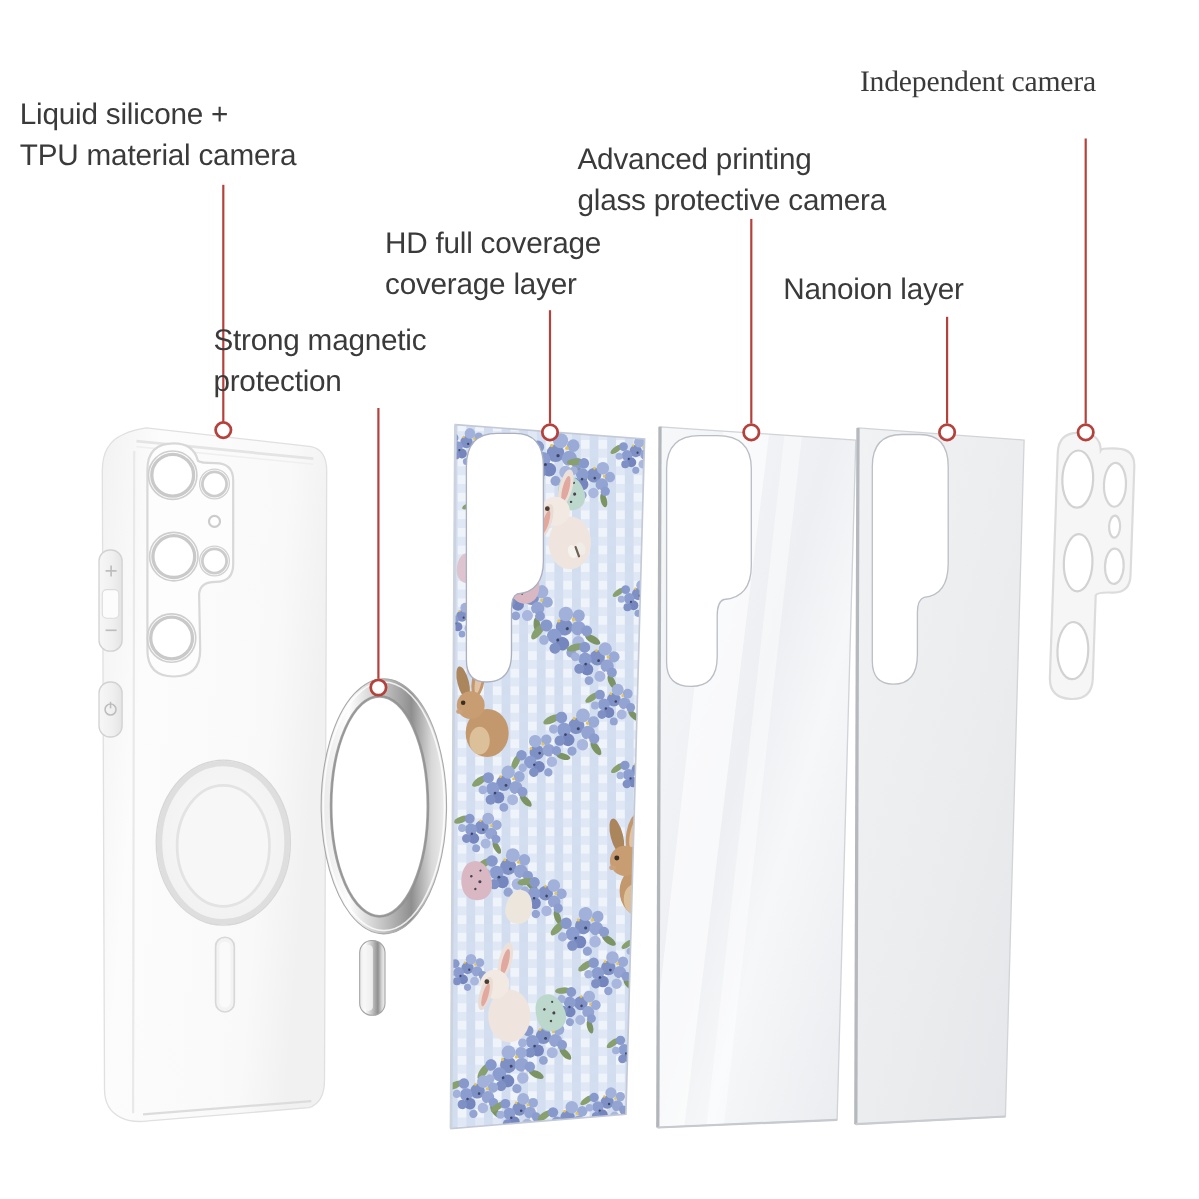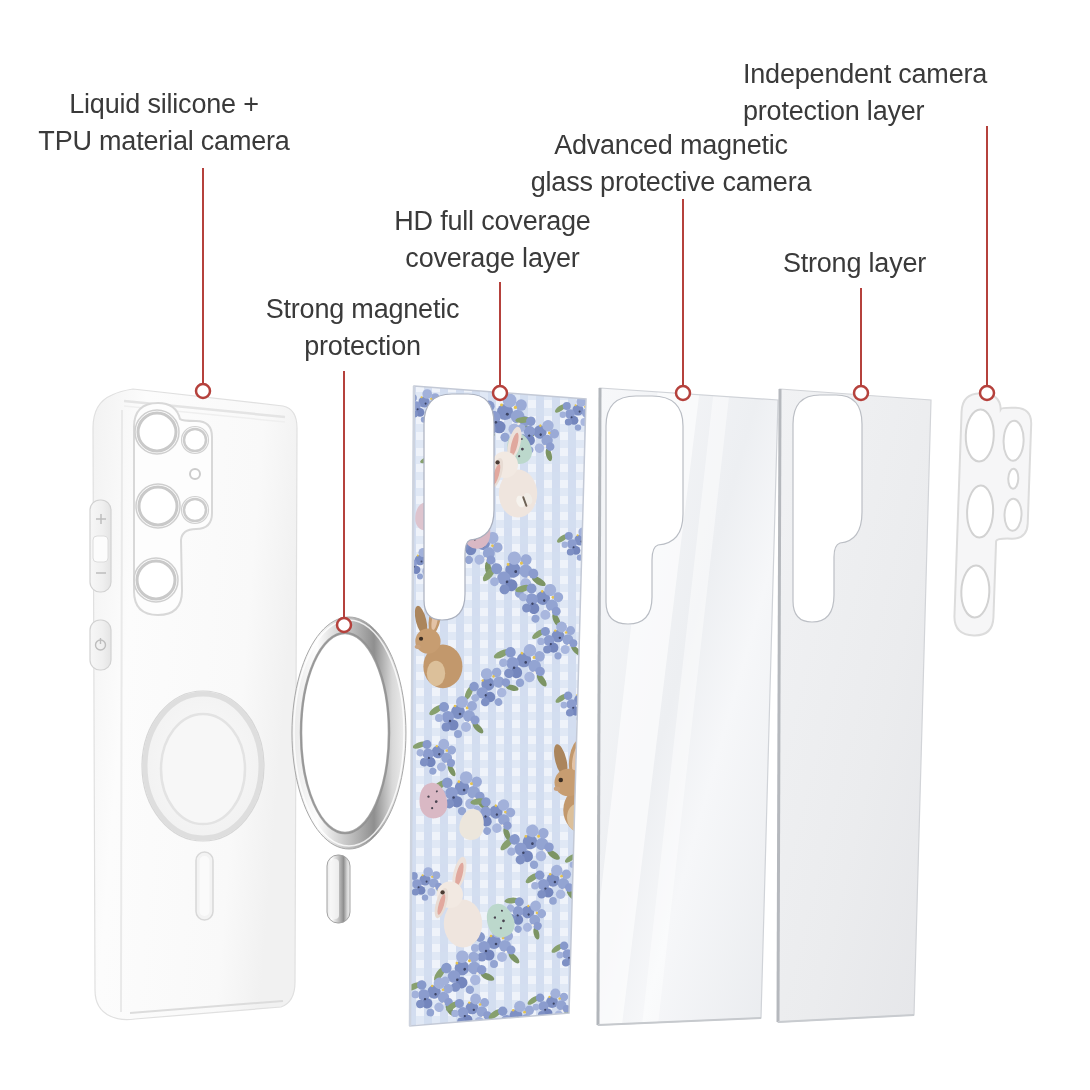--- a/index.html
+++ b/index.html
@@ -27,7 +27,7 @@
   .lbl-2 { left:350px; top:203px; width:285px; }
   .lbl-3 { left:525px; top:127px; width:292px; }
   .lbl-4 { left:712px; top:245px; width:285px; }
-  .lbl-5 { left:743px; top:56px;  width:292px; text-align:left; }
+  .lbl-5 { left:743px; top:56px;  width:292px; text-align:center;font-family:Liberation Serif, serif; }
 </style>
 </head>
 <body>

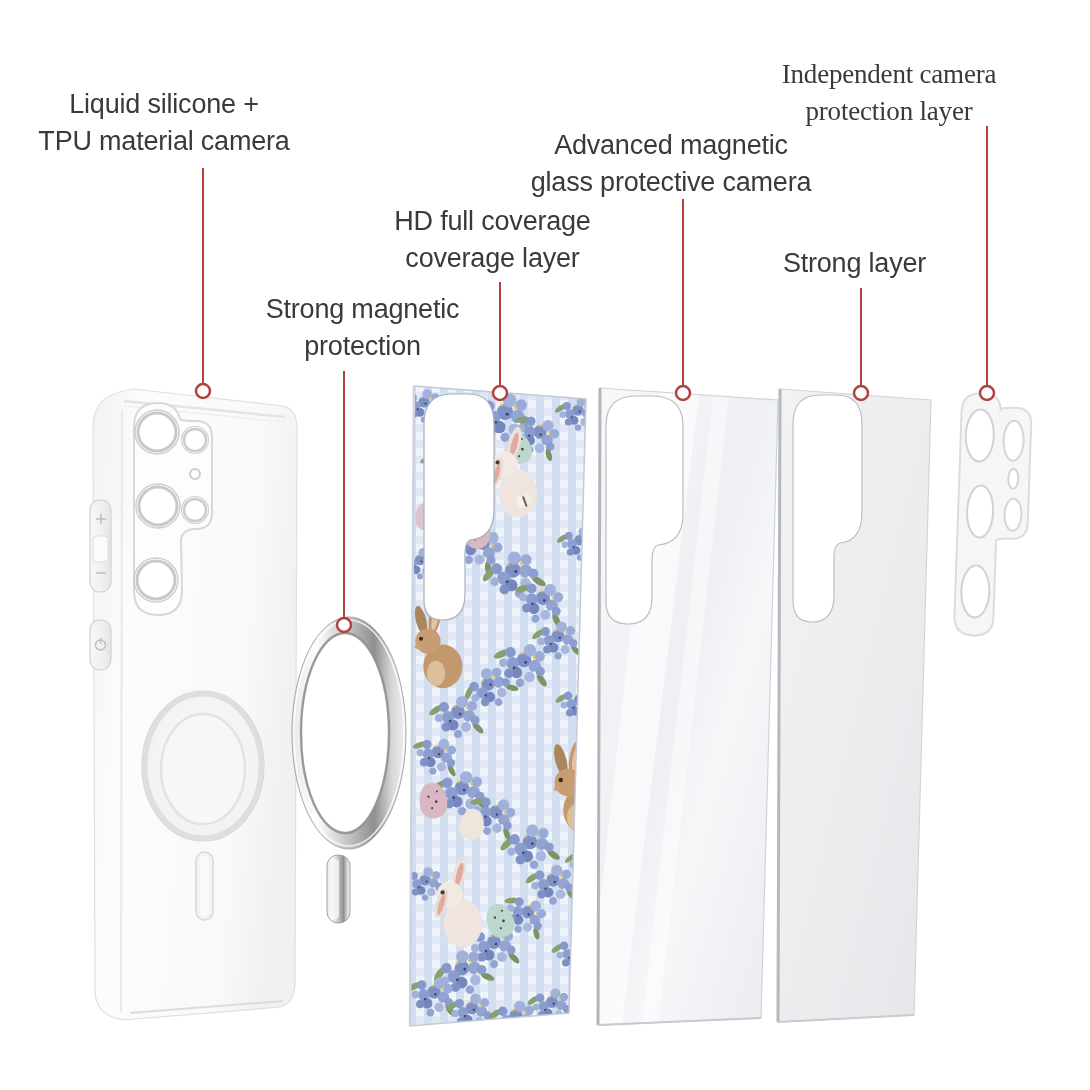--- a/index.html
+++ b/index.html
@@ -19,7 +19,6 @@
     line-height:36.5px;
     font-weight:400;
     letter-spacing:-0.2px;
-    text-align:center;
   }
   .callout-label span { display:block; }
   .lbl-0 { left:18px;  top:86px;  width:292px; }

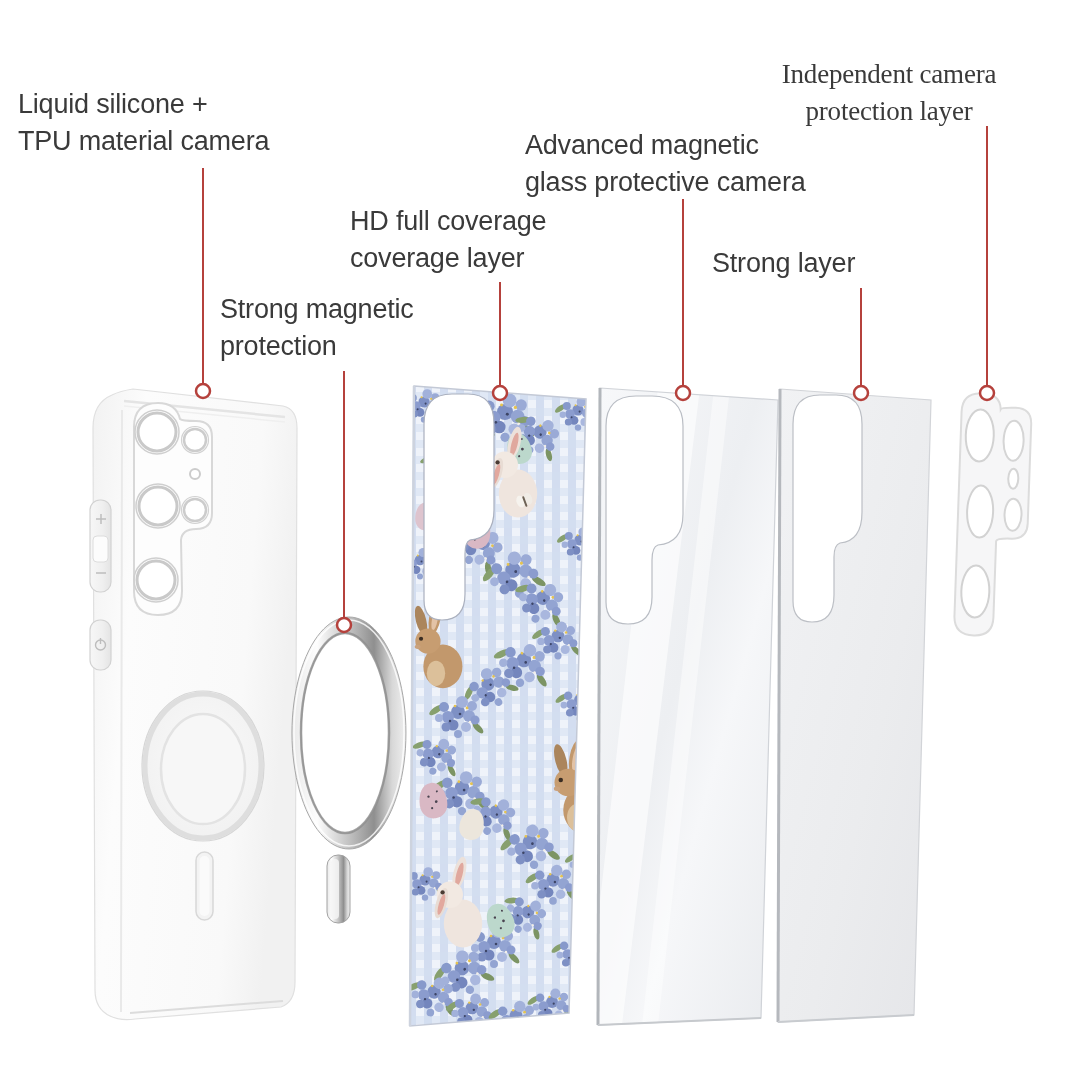--- a/index.html
+++ b/index.html
@@ -347,7 +347,6 @@
 </div>
 <div class="callout-label lbl-5">
   <span>Independent camera</span>
-  <span>protection layer</span>
 </div>
 
 </div>

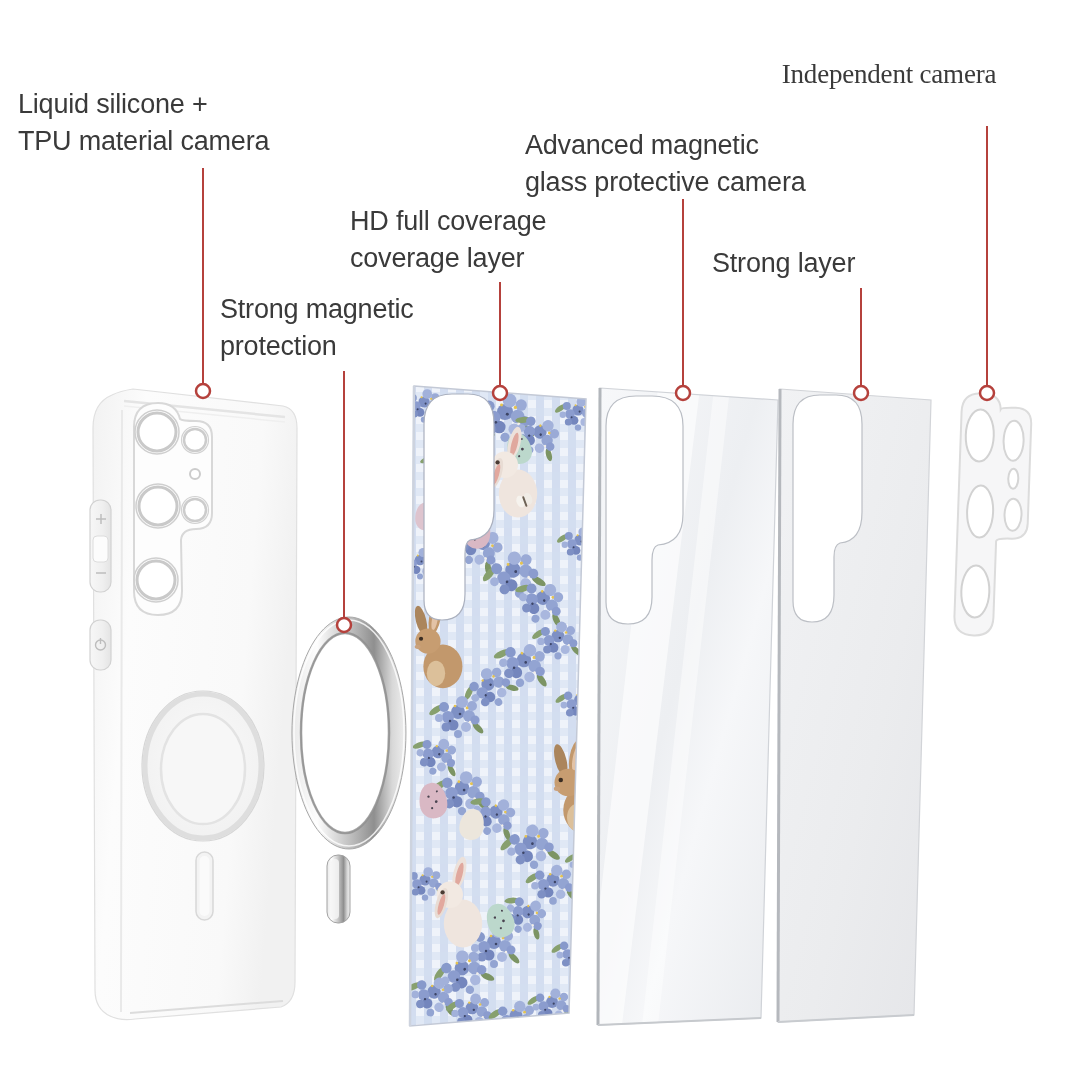--- a/index.html
+++ b/index.html
@@ -338,7 +338,7 @@
   <span>coverage layer</span>
 </div>
 <div class="callout-label lbl-3">
-  <span>Advanced magnetic</span>
+  <span>Advanced printing</span>
   <span>glass protective camera</span>
 </div>
 <div class="callout-label lbl-4">

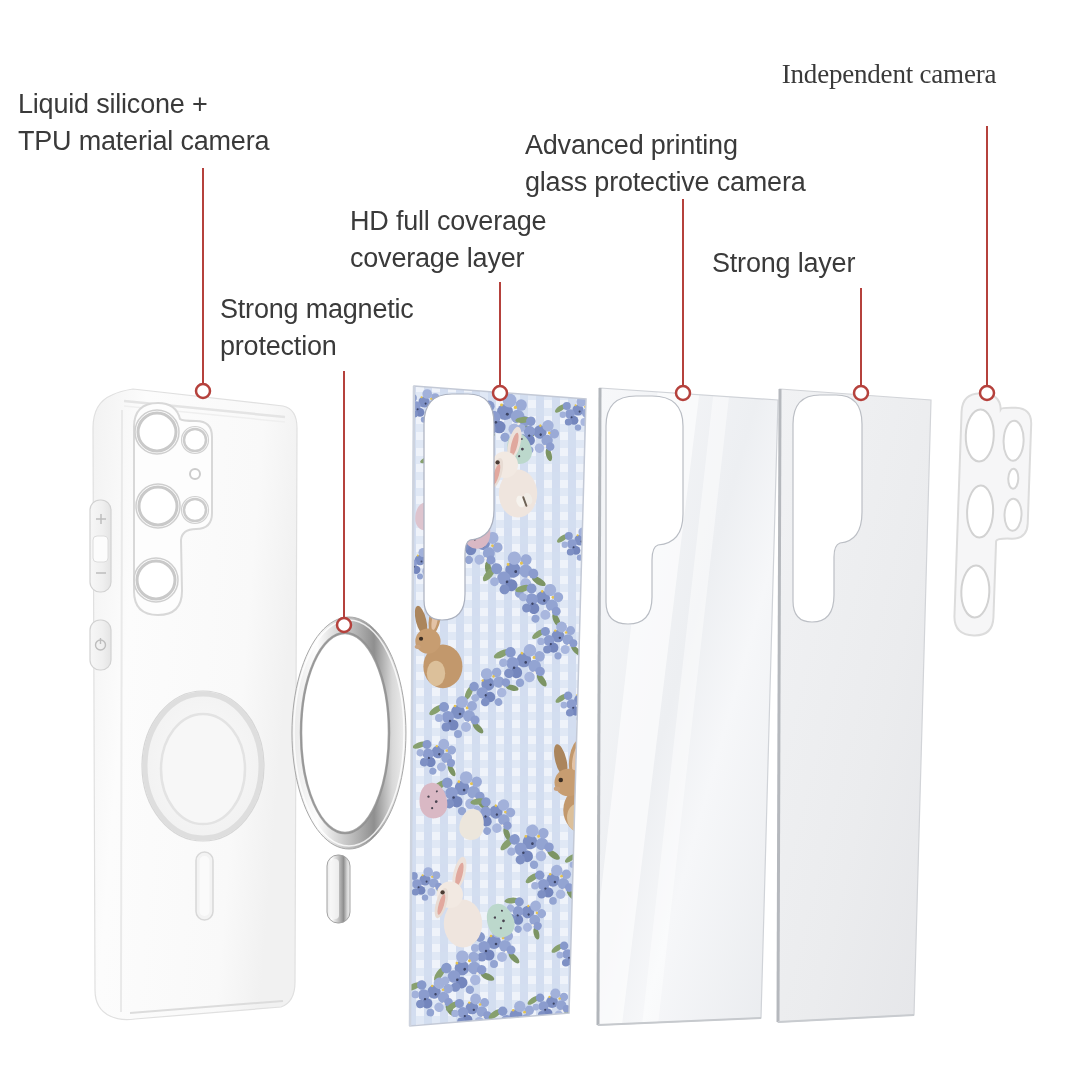--- a/index.html
+++ b/index.html
@@ -342,7 +342,7 @@
   <span>glass protective camera</span>
 </div>
 <div class="callout-label lbl-4">
-  <span>Strong layer</span>
+  <span>Nanoion layer</span>
   <span></span>
 </div>
 <div class="callout-label lbl-5">

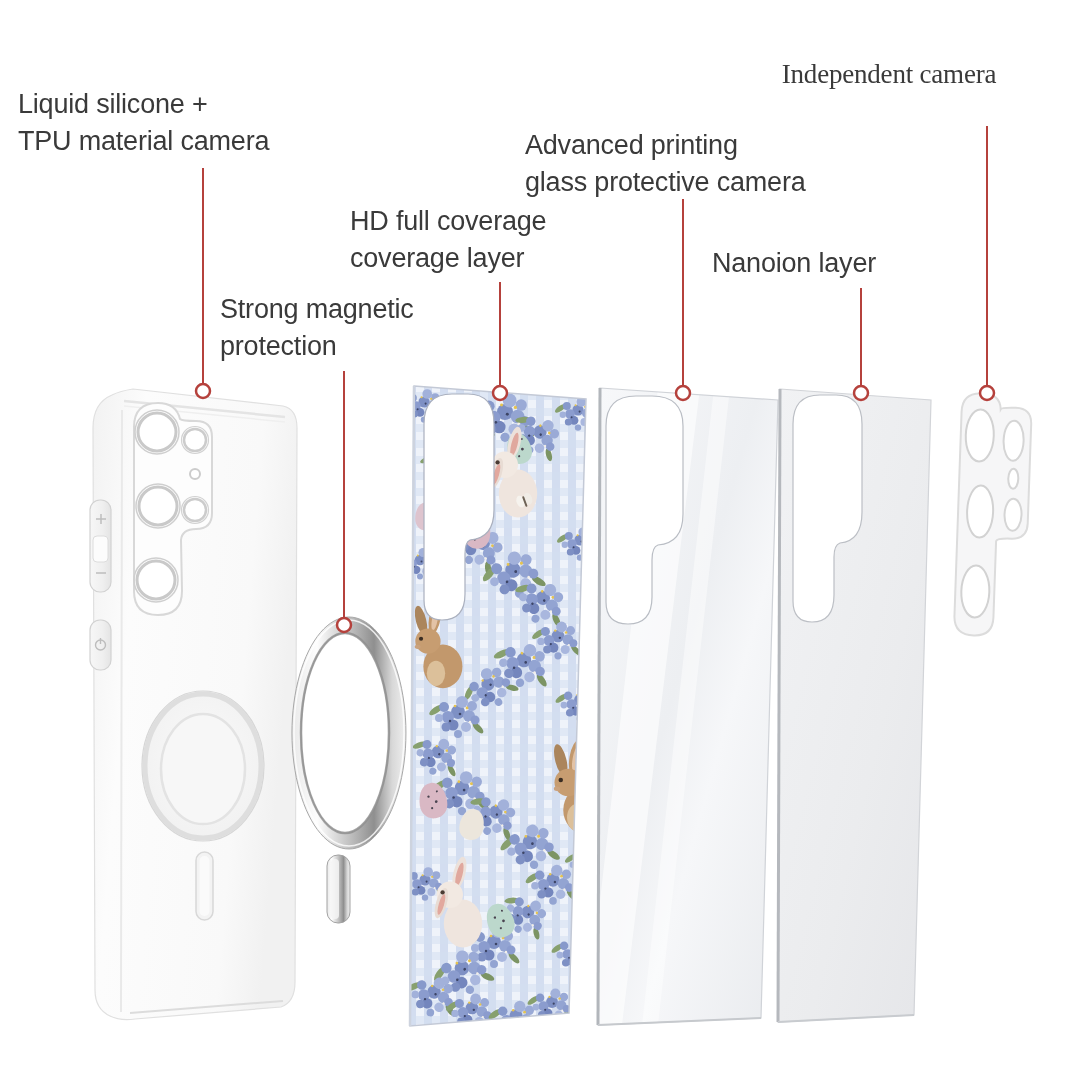--- a/index.html
+++ b/index.html
@@ -22,7 +22,7 @@
   }
   .callout-label span { display:block; }
   .lbl-0 { left:18px;  top:86px;  width:292px; }
-  .lbl-1 { left:220px; top:291px; width:285px; }
+  .lbl-1 { left:194px; top:291px; width:285px; }
   .lbl-2 { left:350px; top:203px; width:285px; }
   .lbl-3 { left:525px; top:127px; width:292px; }
   .lbl-4 { left:712px; top:245px; width:285px; }

